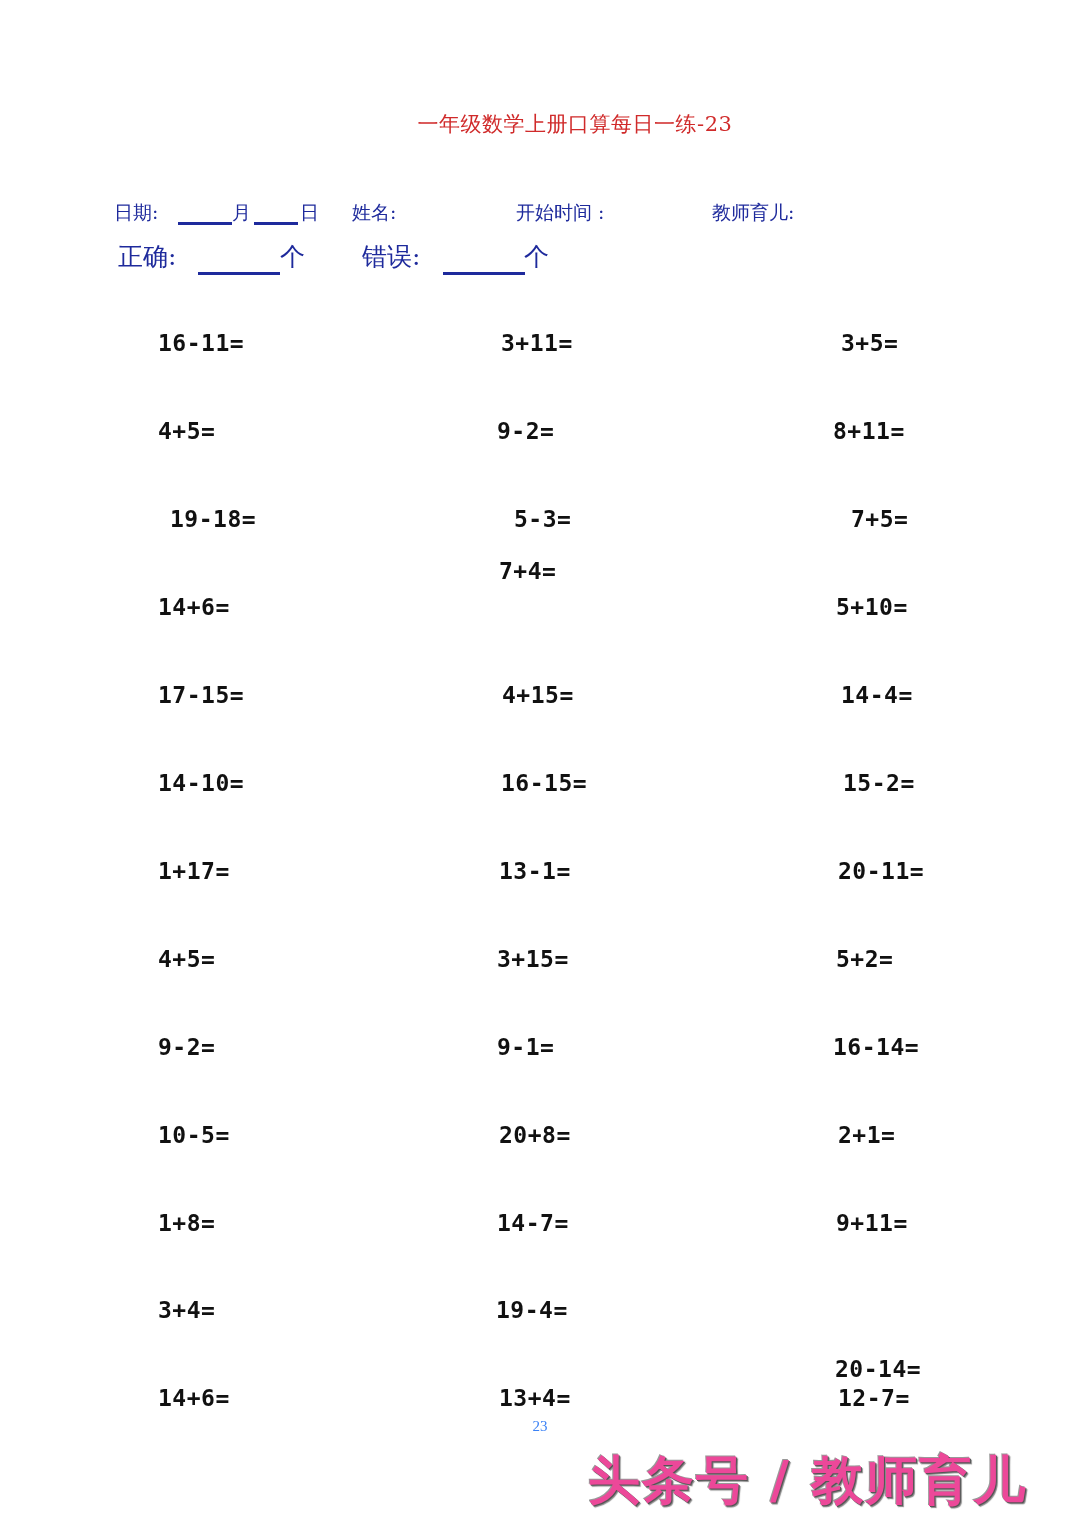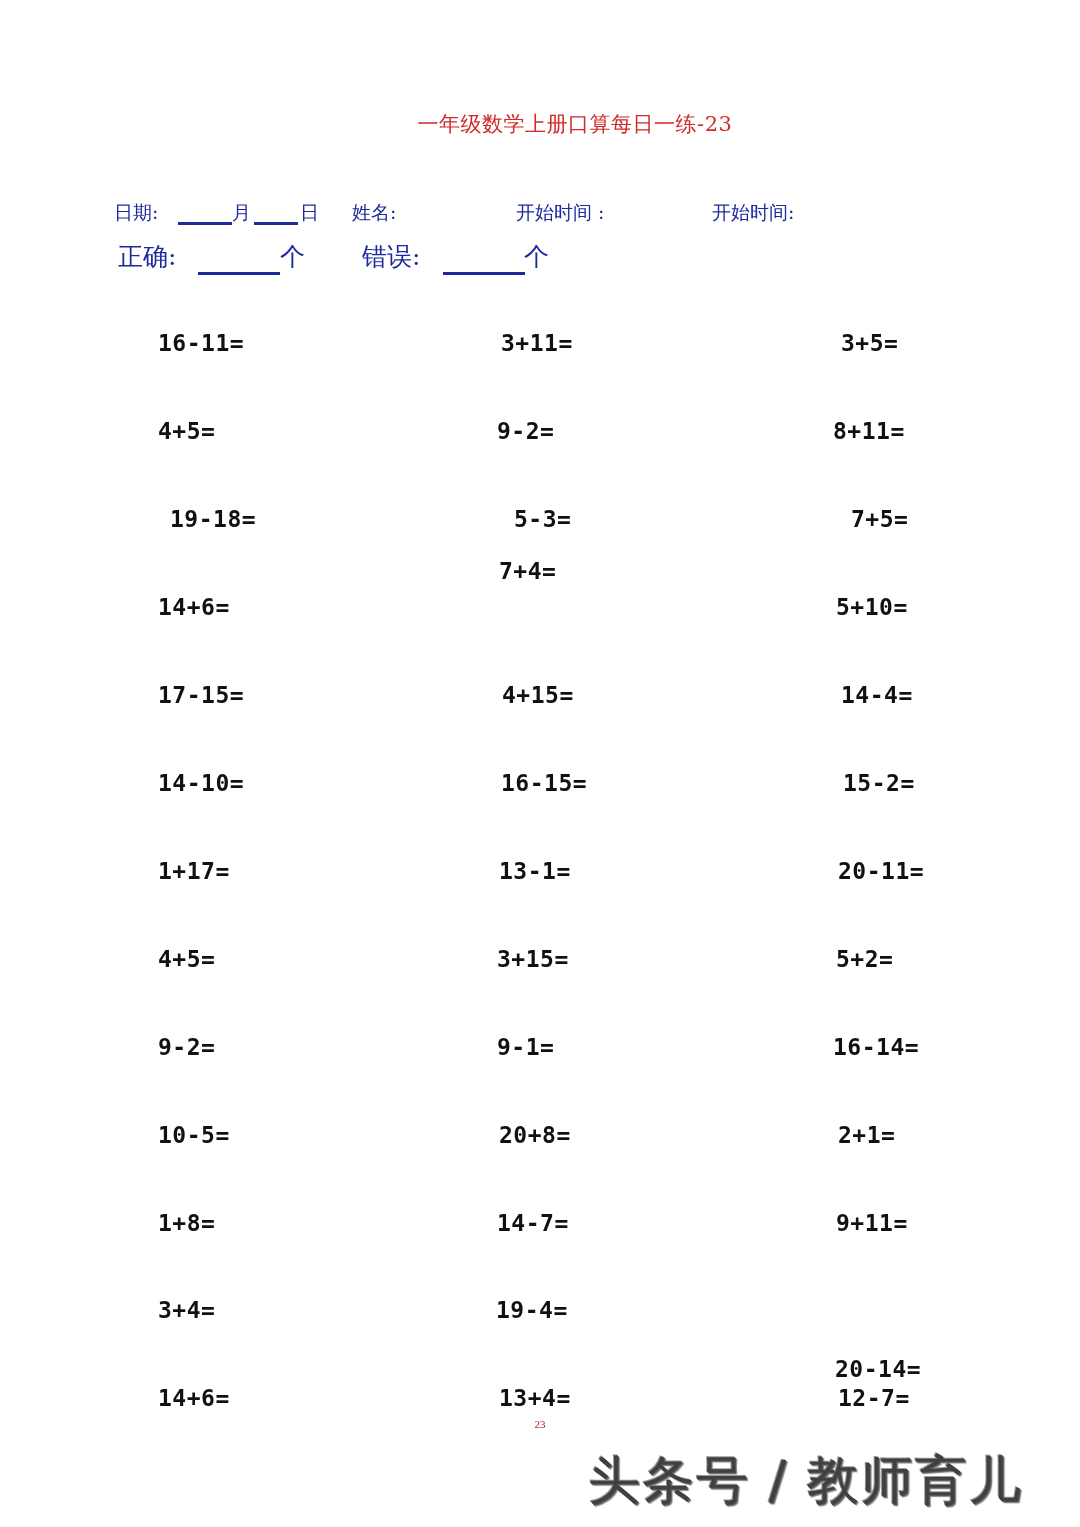--- a/index.html
+++ b/index.html
@@ -47,7 +47,7 @@
   <span class="abs" style="left:186px;top:0">日</span>
   <span class="abs" style="left:238px;top:0">姓名:</span>
   <span class="abs" style="left:402px;top:0">开始时间 :</span>
-  <span class="abs" style="left:598px;top:0">开始时间:</span>
+  <span class="abs" style="left:598px;top:0">教师育儿:</span>
 </div>
 
 <div class="info-row row2">

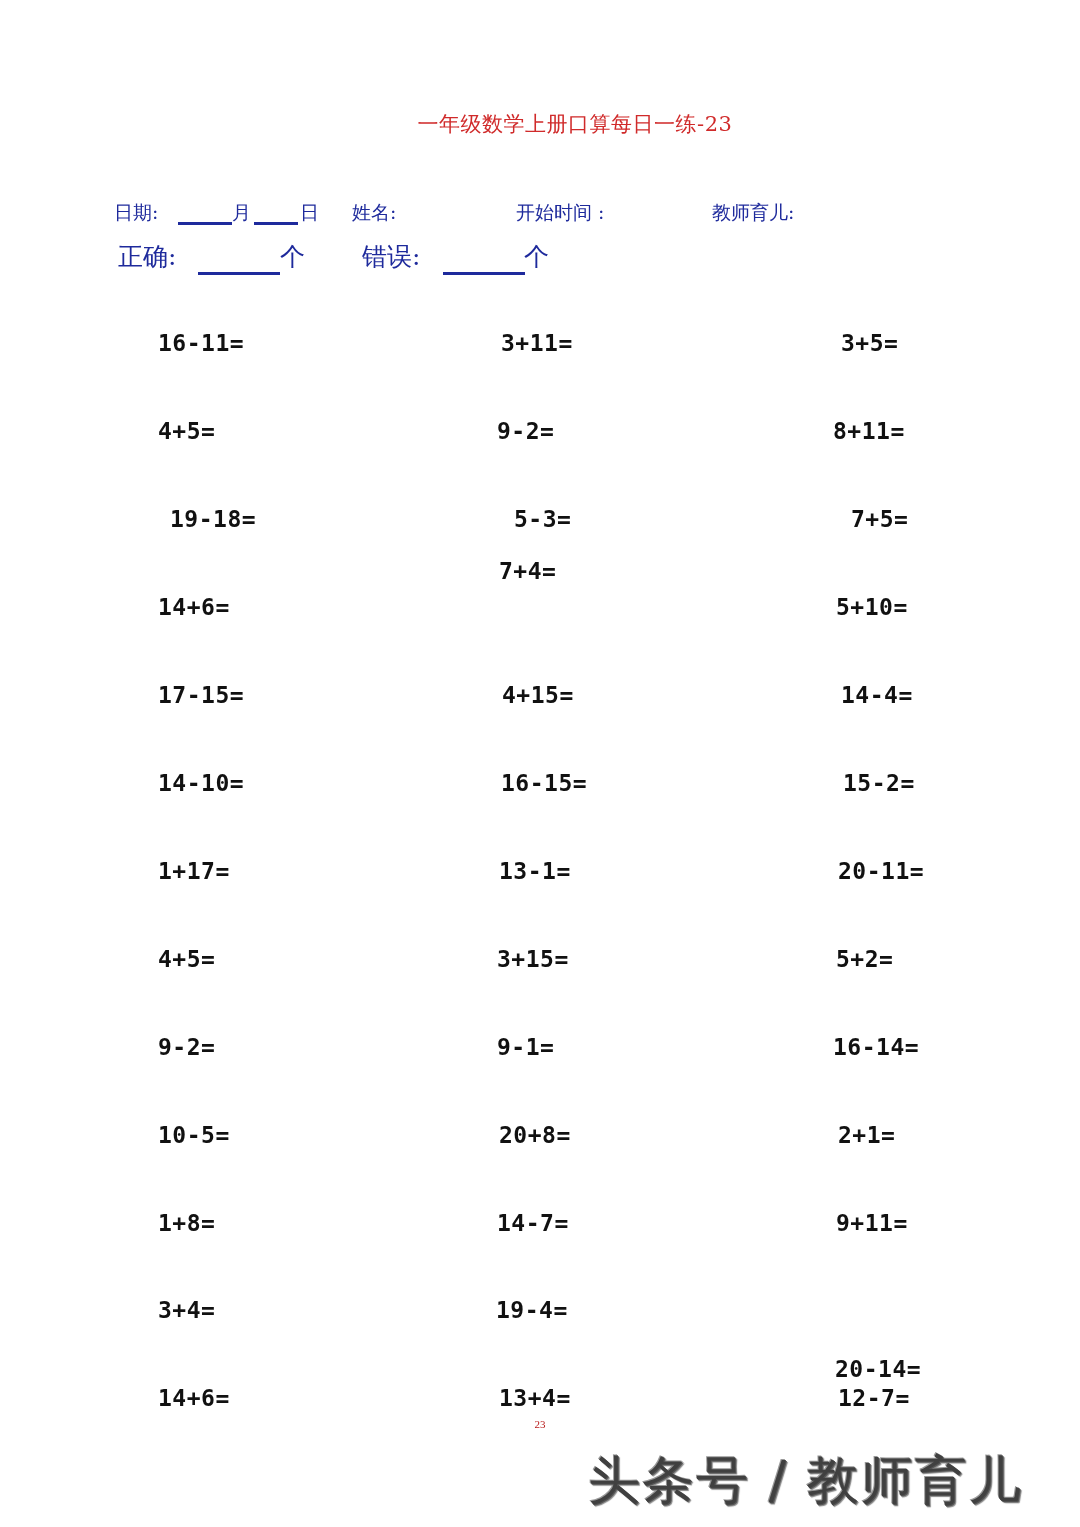--- a/index.html
+++ b/index.html
@@ -26,7 +26,7 @@
     }
     .page-num {
       position: absolute; left: 0; width: 1080px; top: 1418px; text-align: center;
-      font-family: "Liberation Serif", serif; font-size: 11px; color: #b91c1c;
+      font-family: "Liberation Serif", serif; font-size: 15px; color: #3b82f6;
     }
     .watermark {
       position: absolute; left: 588px; top: 1446px; font-size: 52px; color: #404040;

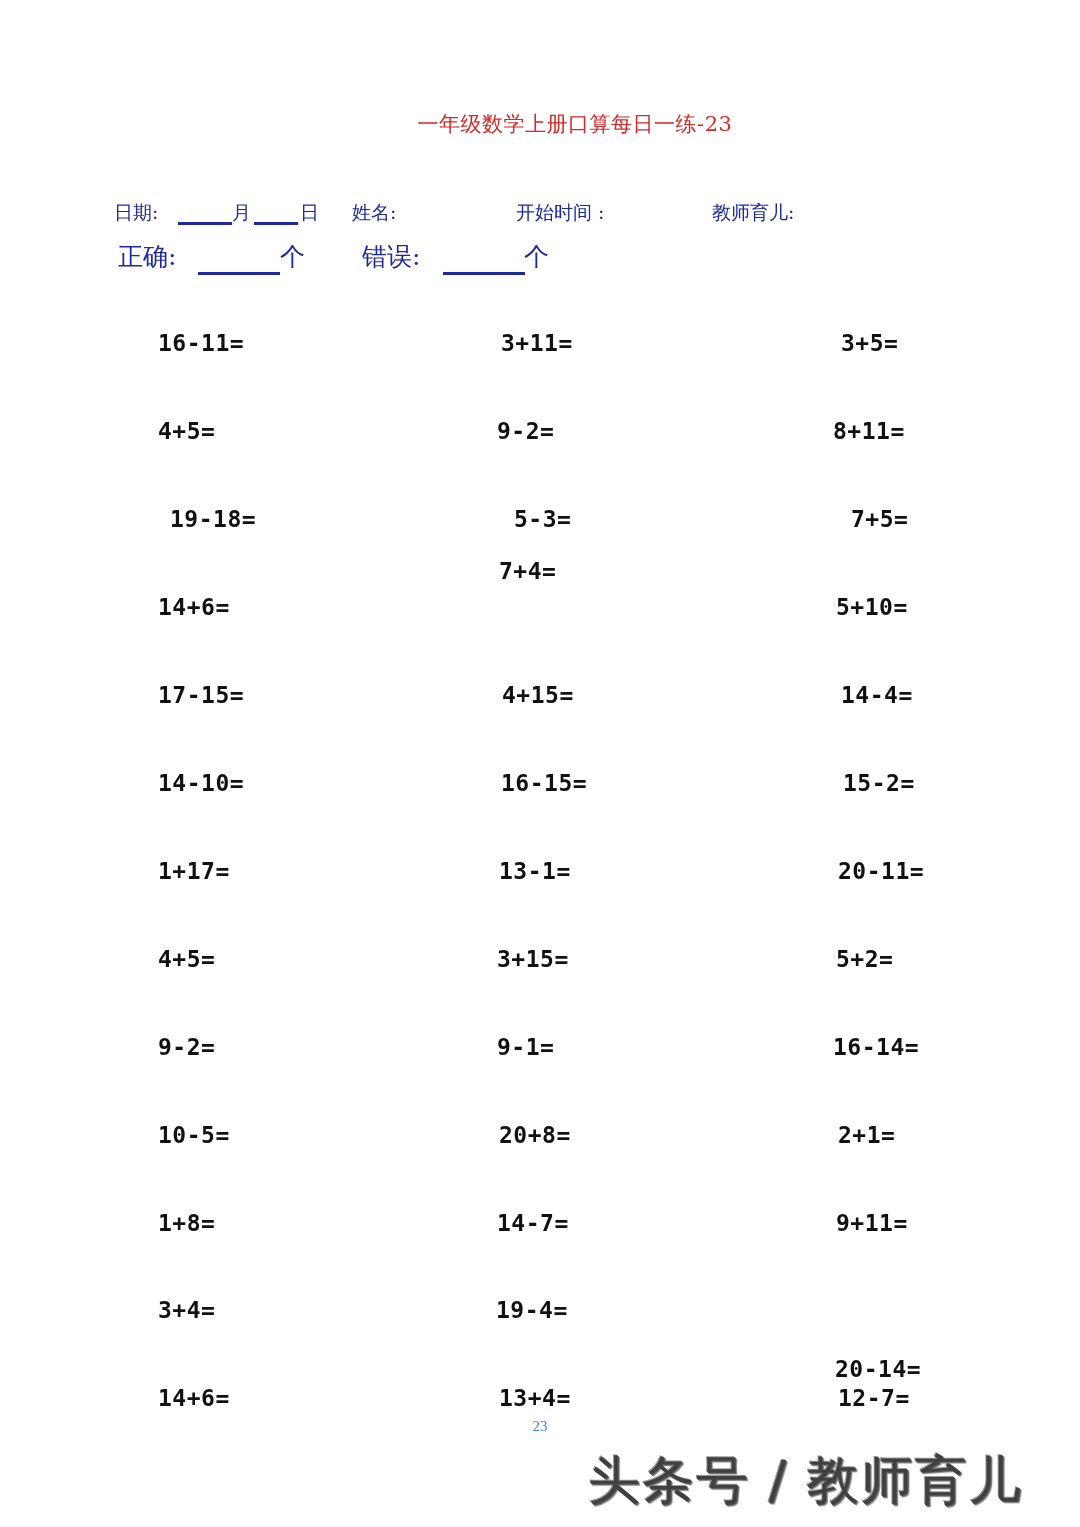--- a/index.html
+++ b/index.html
@@ -29,8 +29,8 @@
       font-family: "Liberation Serif", serif; font-size: 15px; color: #3b82f6;
     }
     .watermark {
-      position: absolute; left: 588px; top: 1446px; font-size: 52px; color: #404040;
-      font-family: "DejaVu Sans", sans-serif; font-weight: 400; letter-spacing: 2px;
+      position: absolute; left: 588px; top: 1446px; font-size: 52px; color: #ec4899;
+      font-family: "DejaVu Sans", sans-serif; font-weight: 700; letter-spacing: 2px;
       text-shadow: 1px 1px 0 #555, 2px 2px 1px #888, -1px -1px 0 #999;
     }
   </style>

